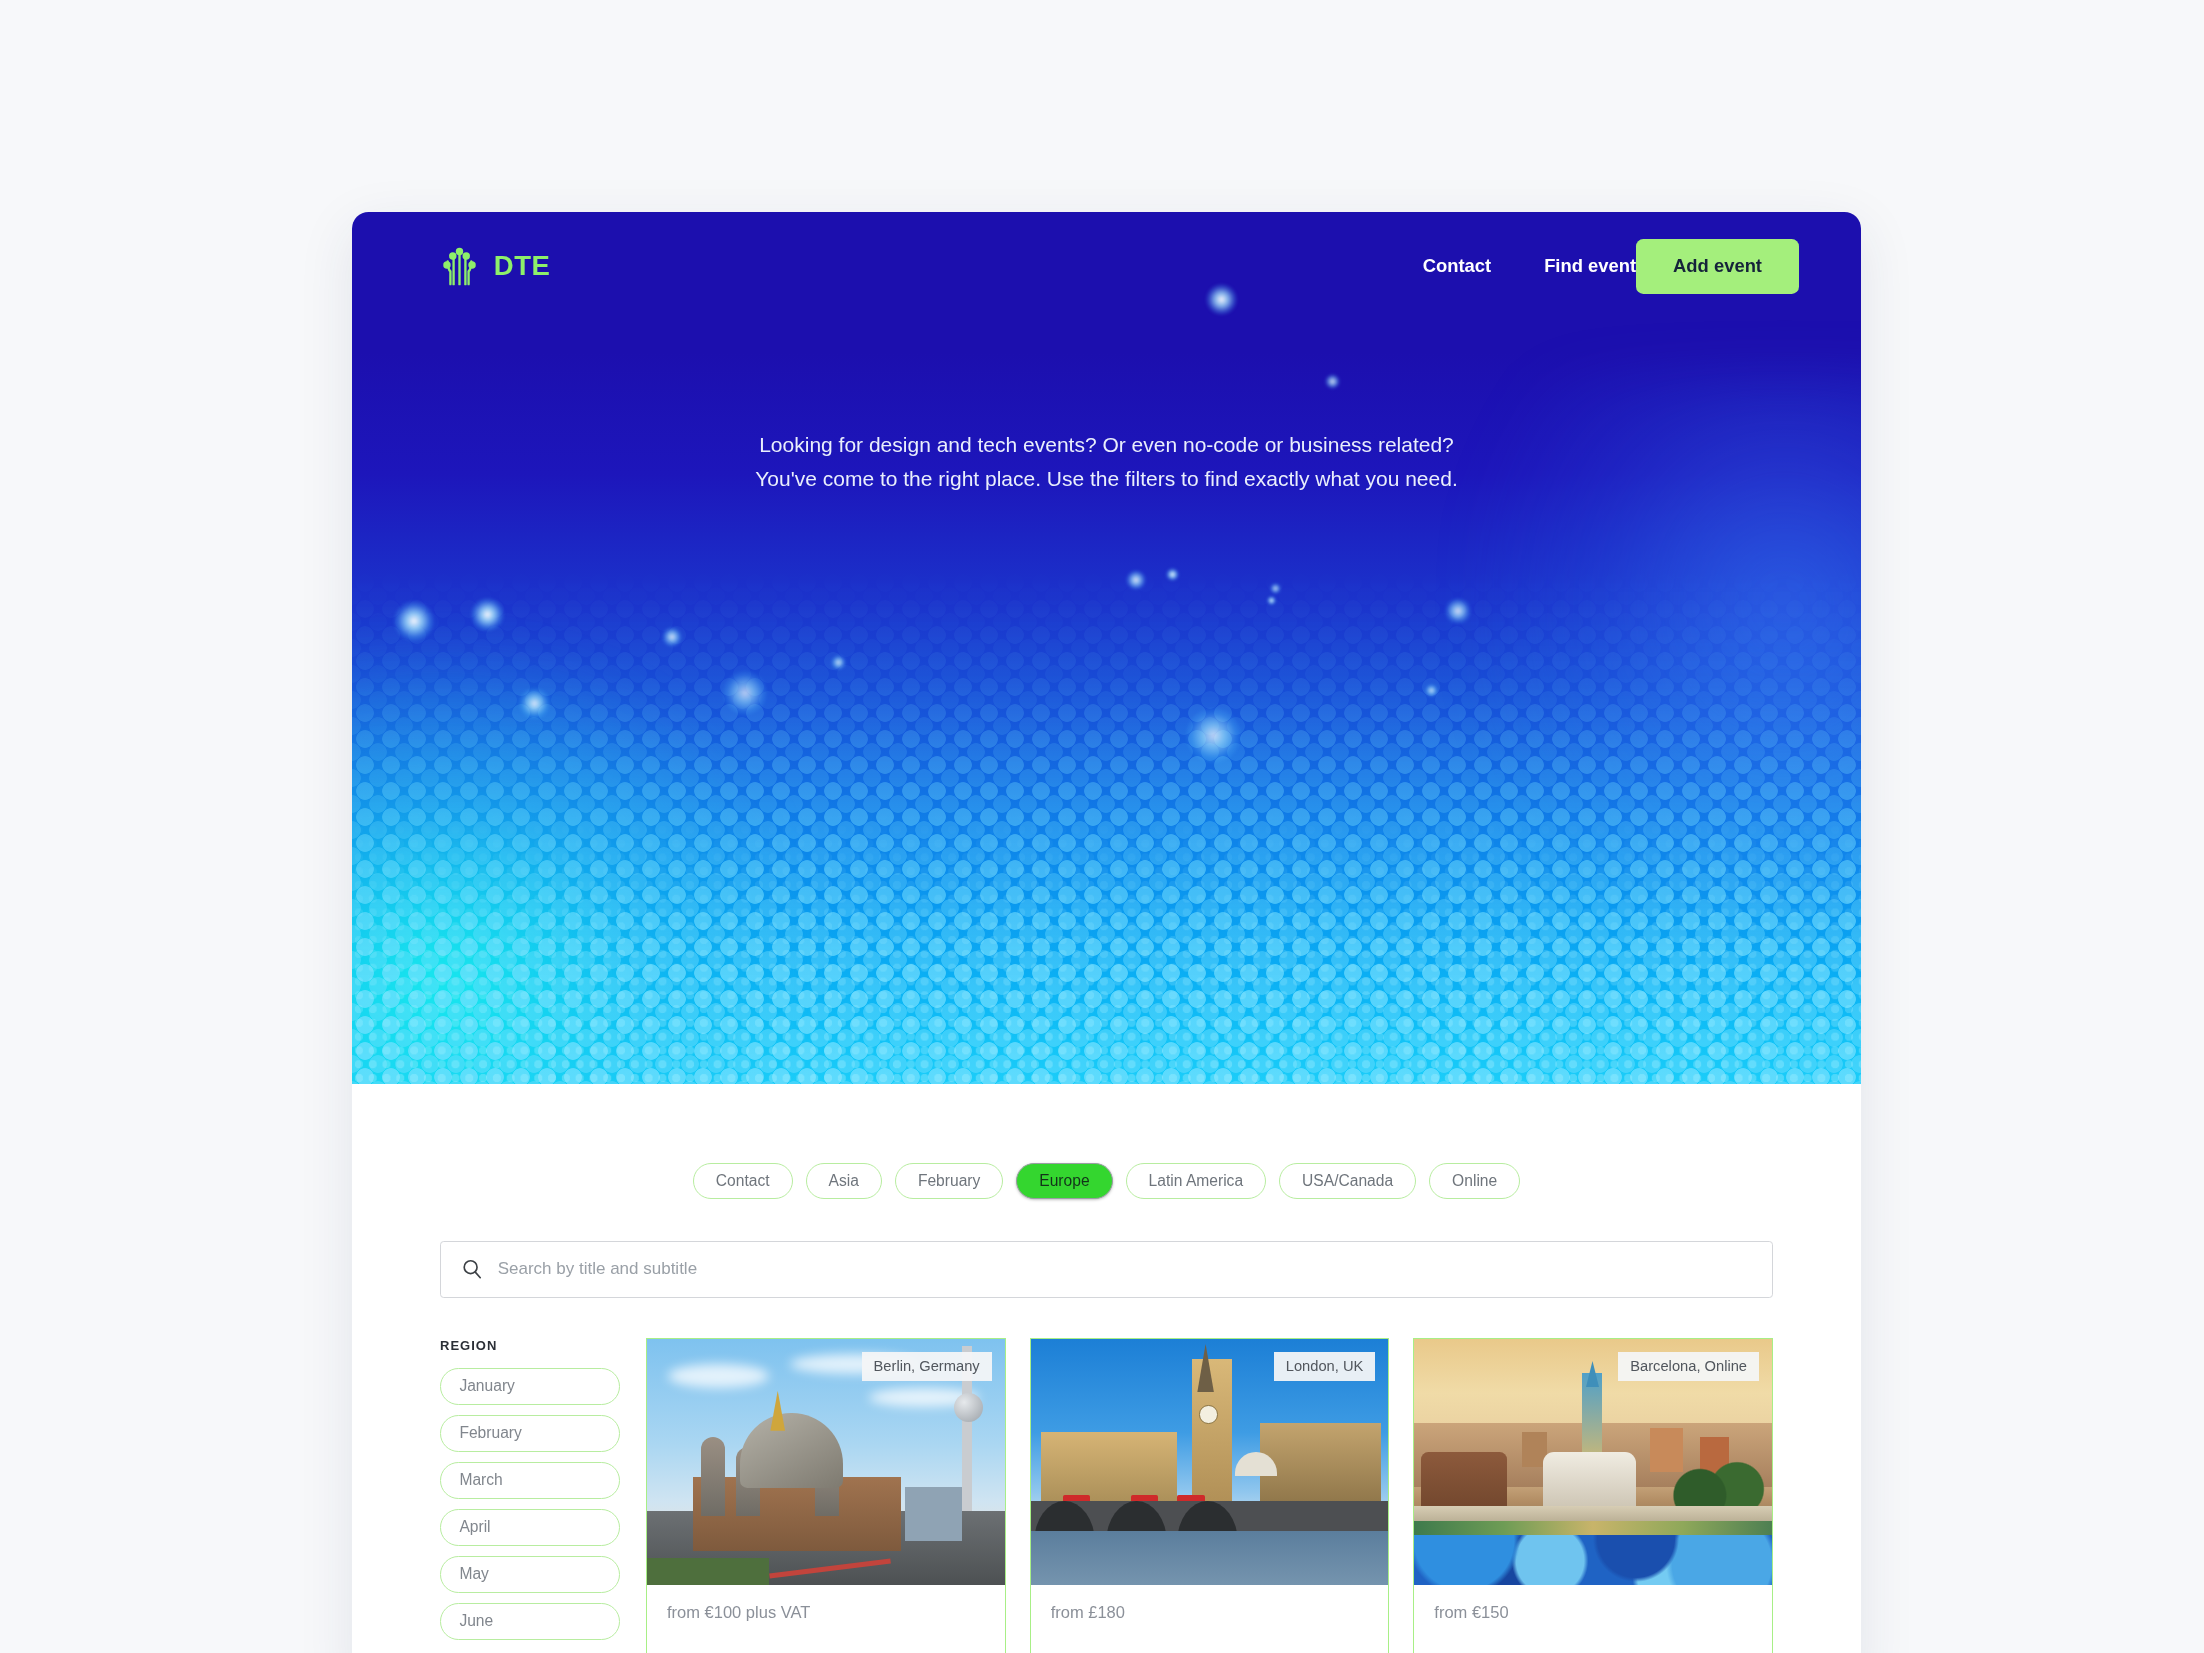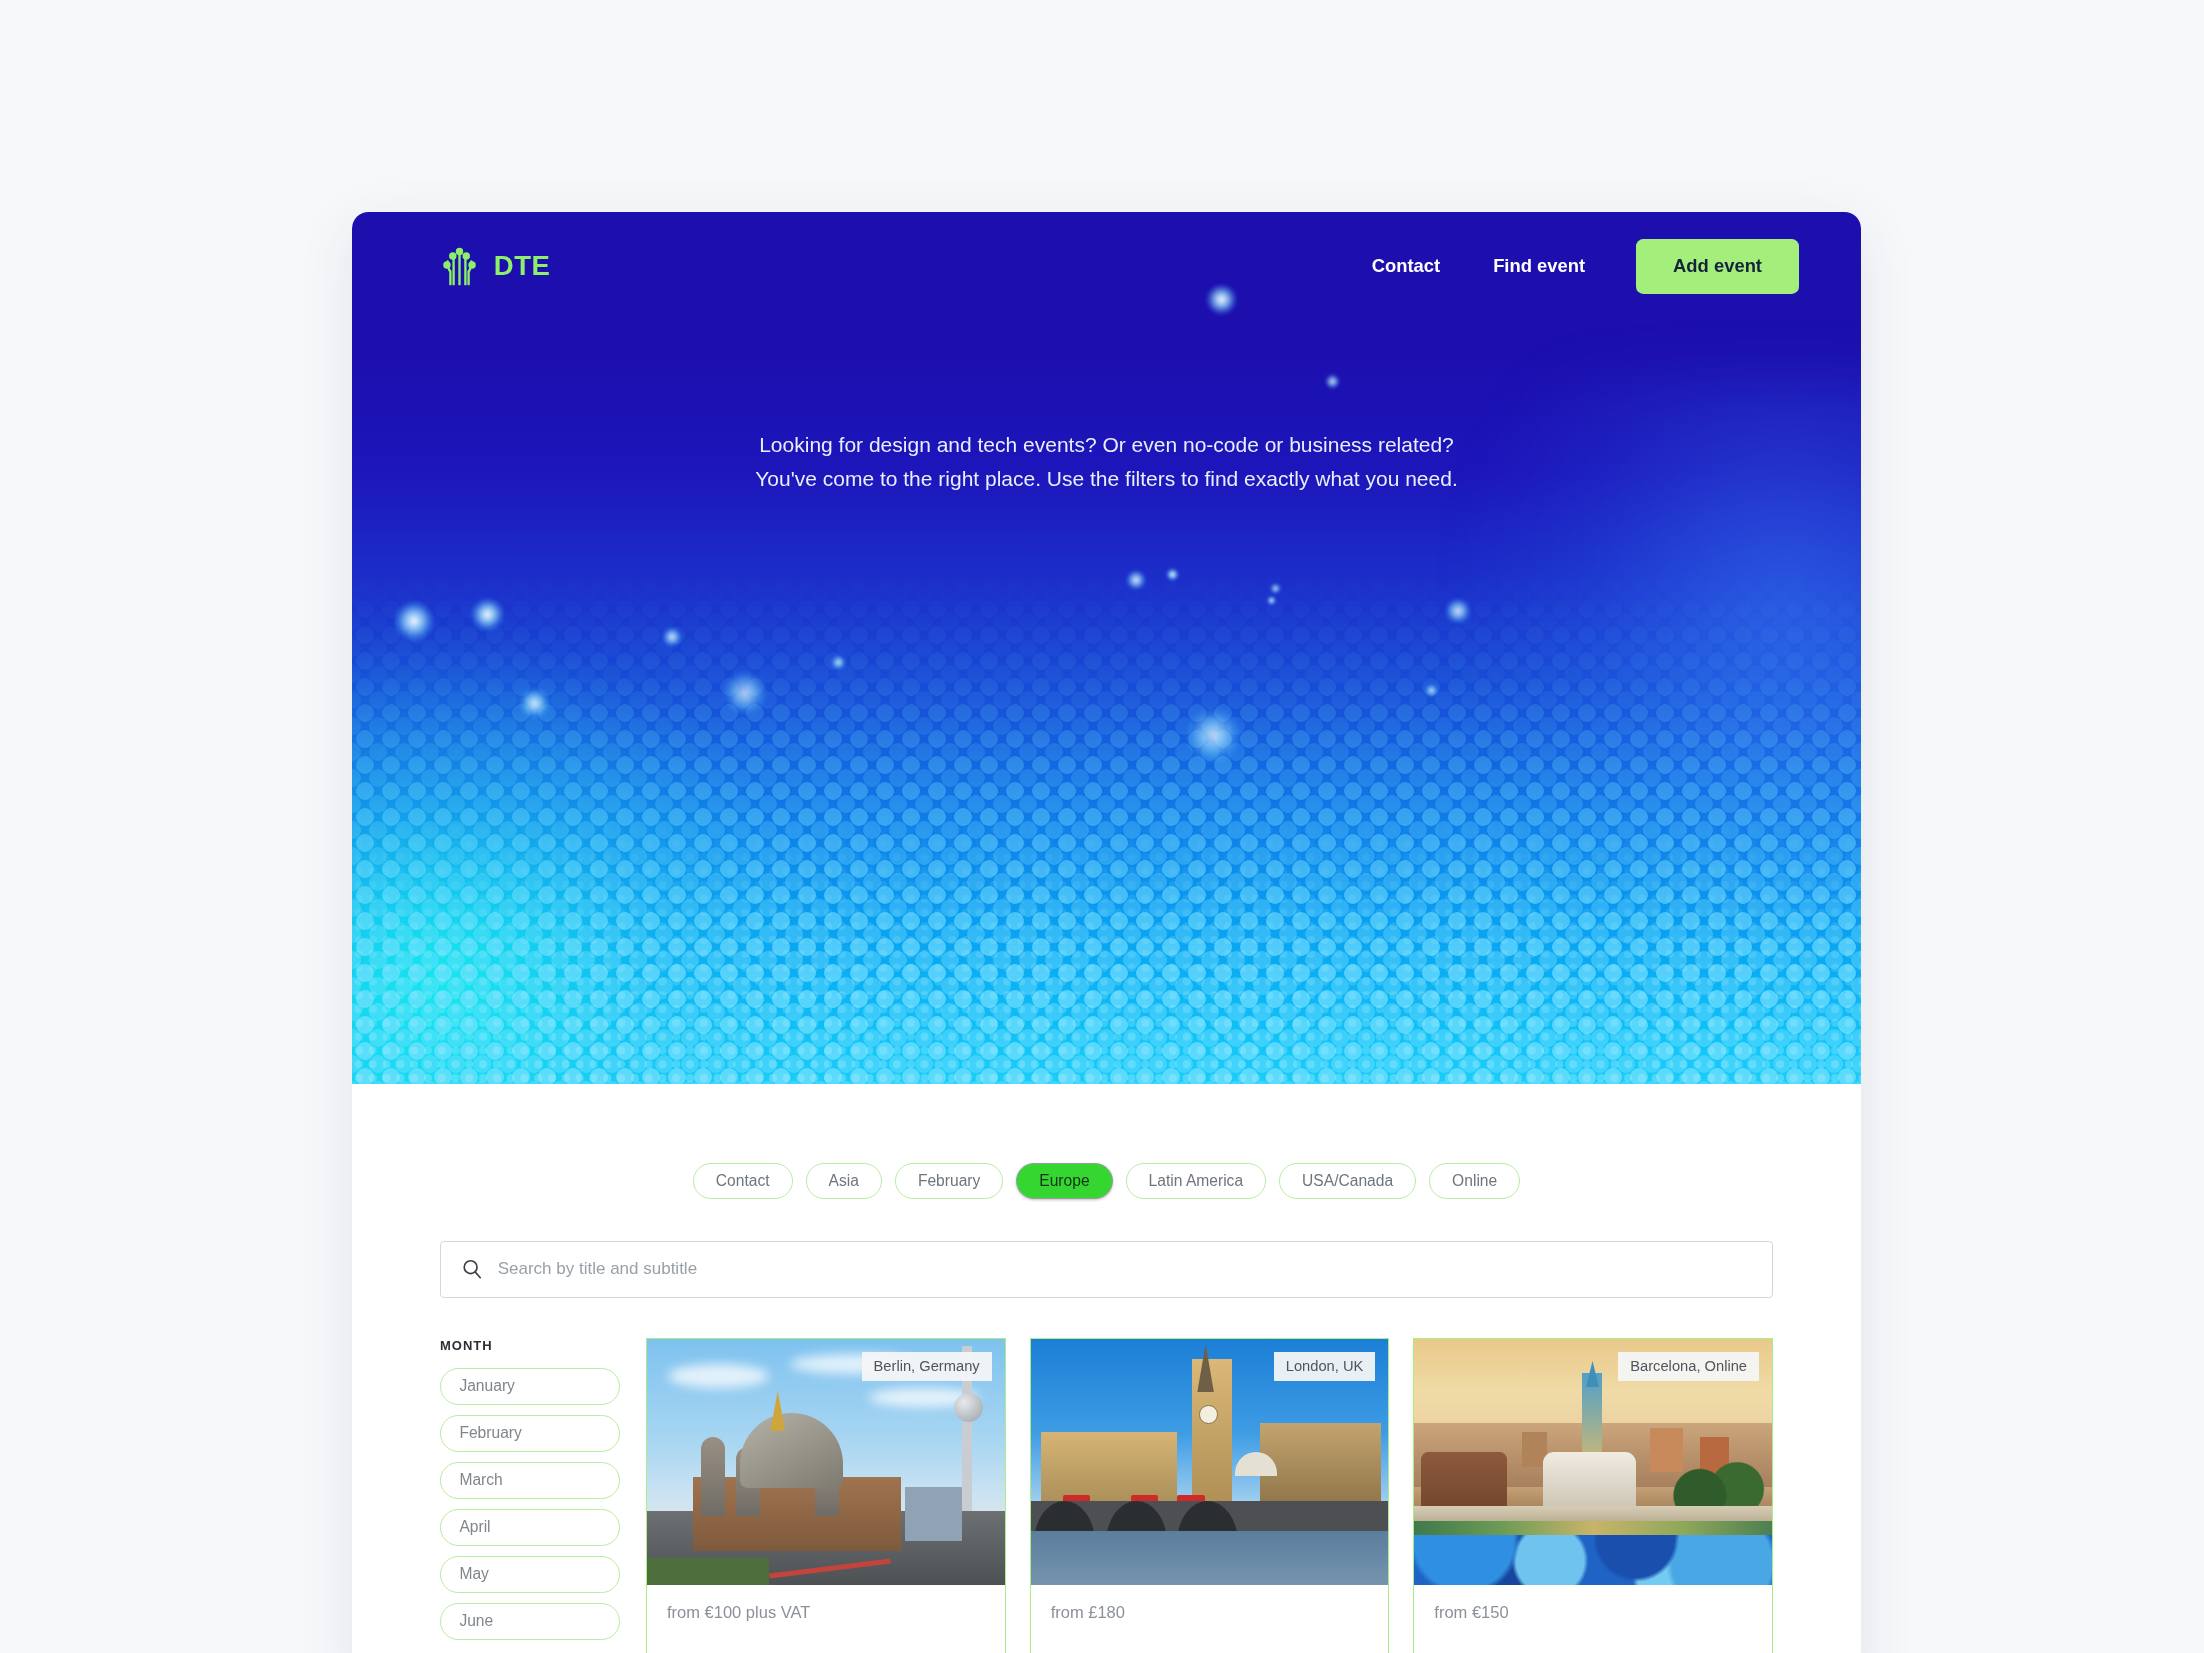--- a/index.html
+++ b/index.html
@@ -148,7 +148,6 @@
     white-space: nowrap;
   }
   .nav-cta {
-    margin-left: 51px;
     background: #a4ef7c;
     color: #15233a;
     font-size: 18.4px;

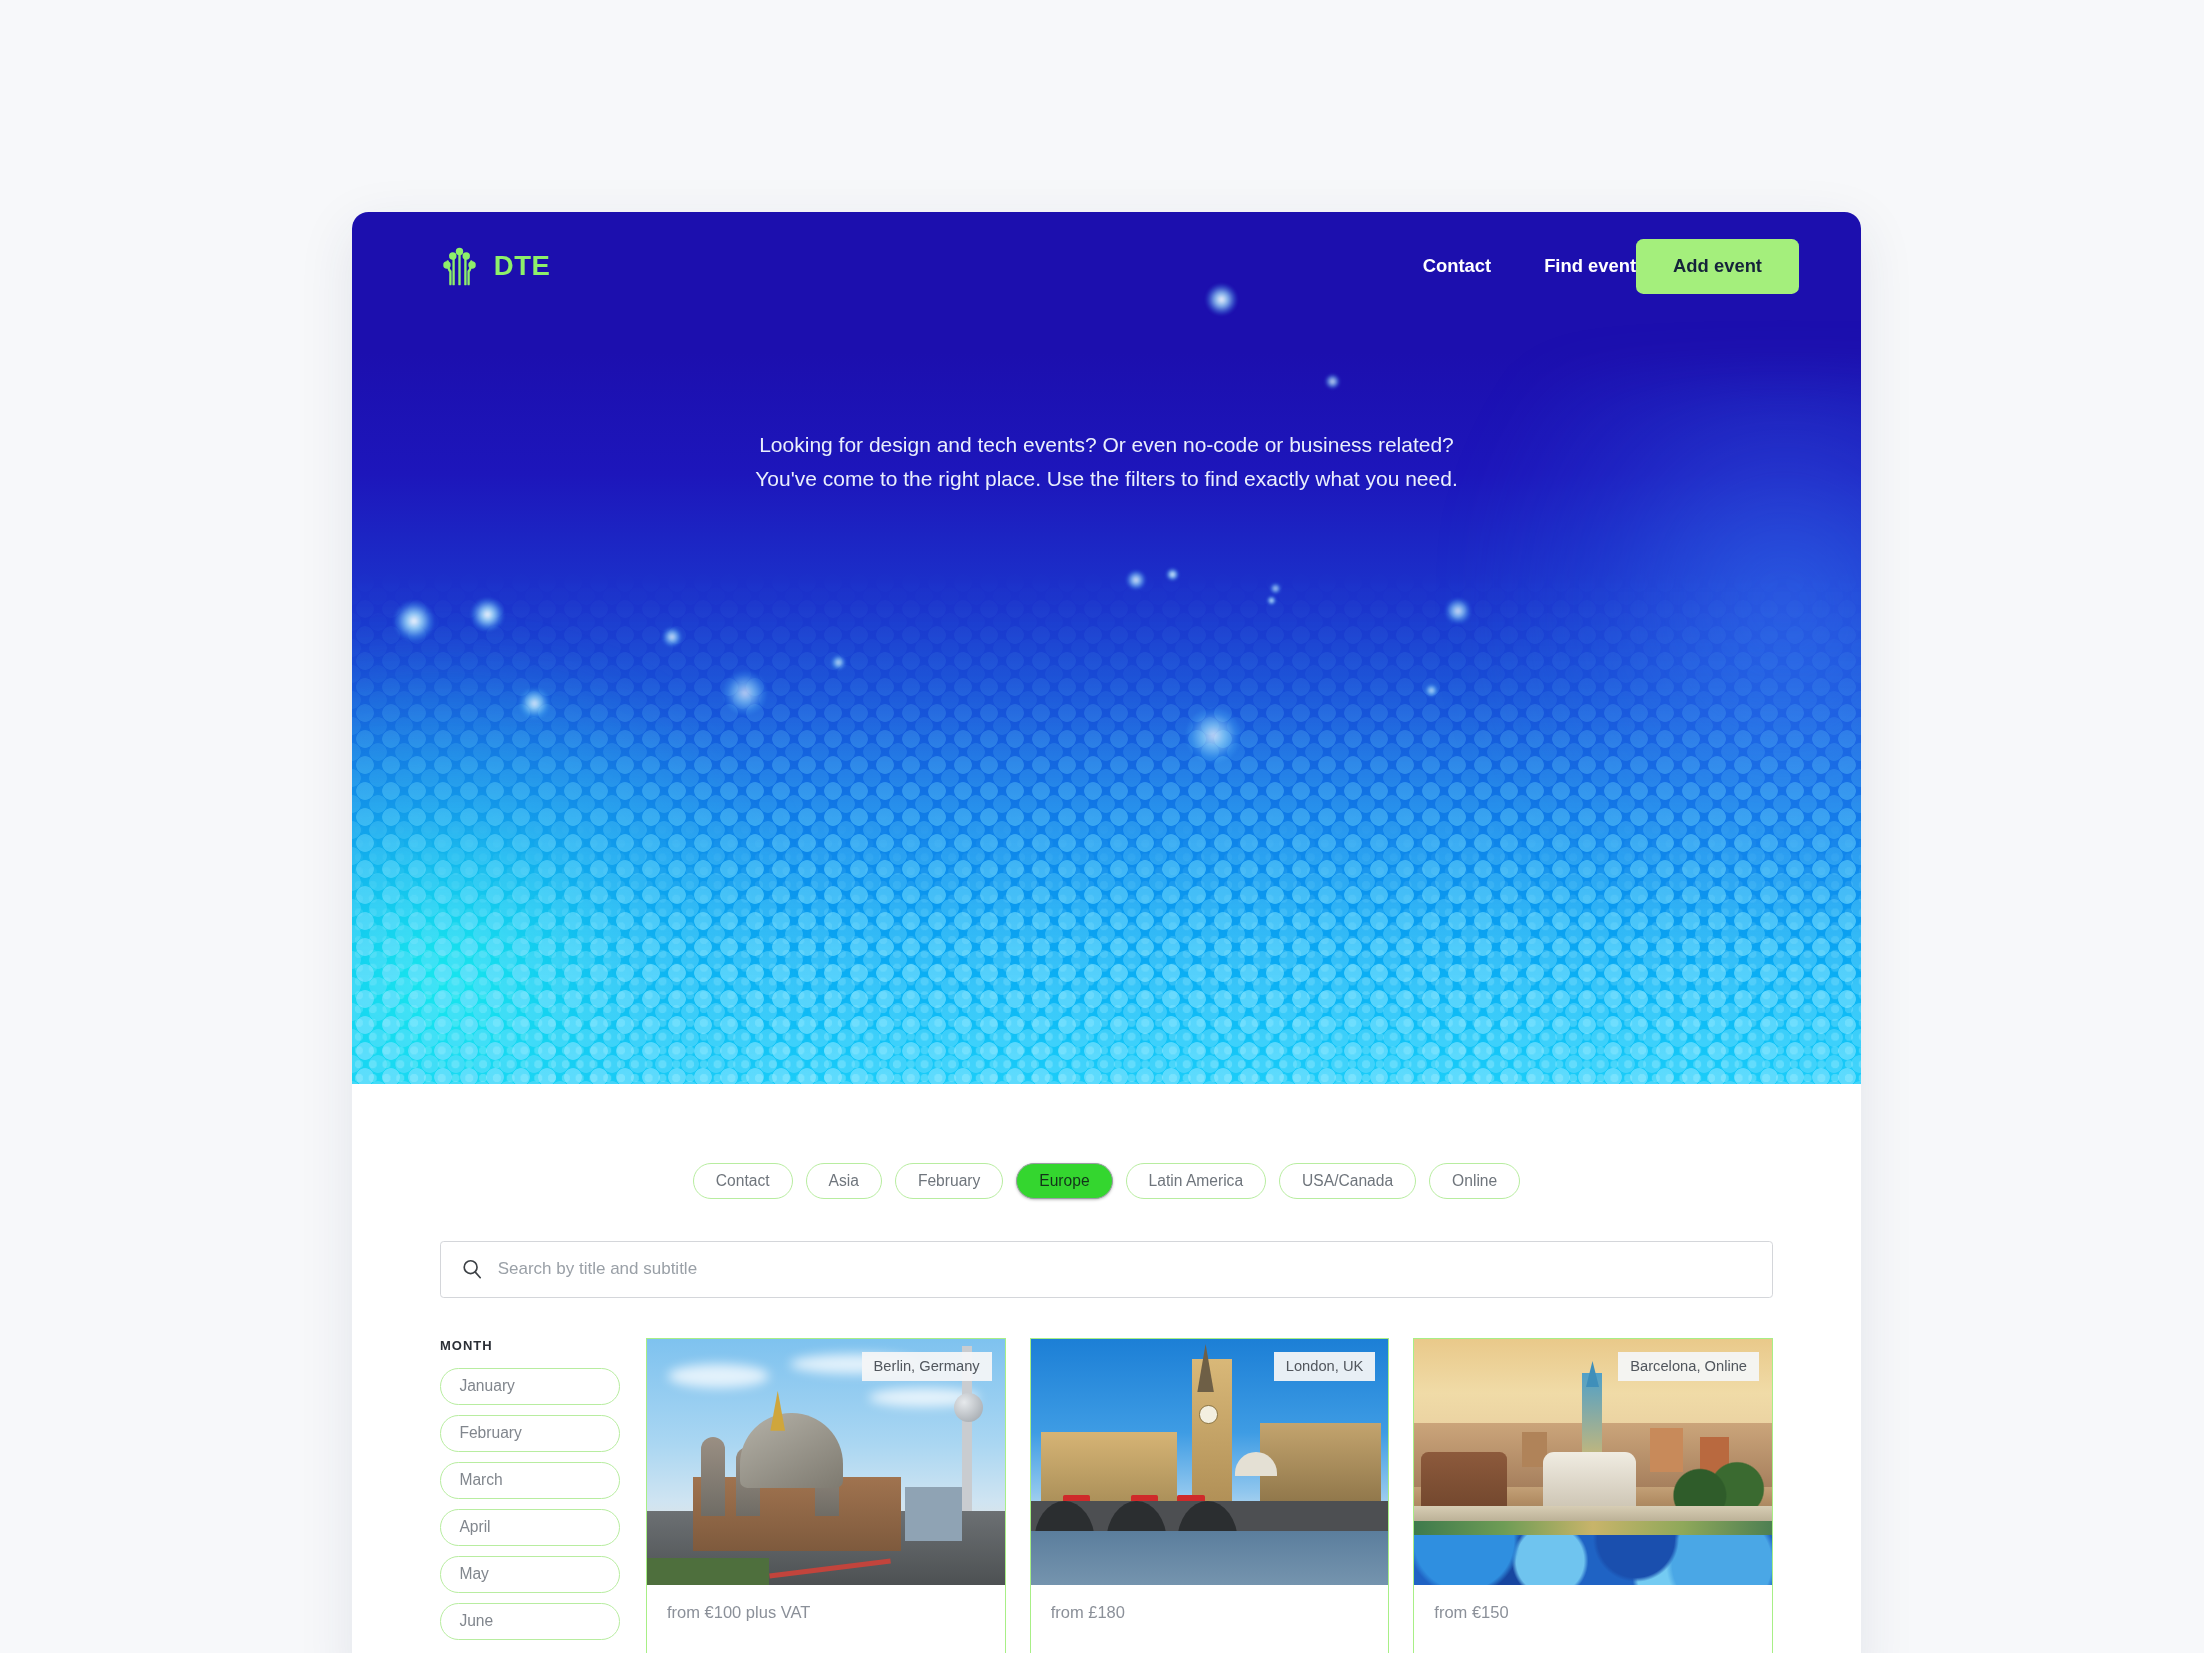--- a/index.html
+++ b/index.html
@@ -463,7 +463,7 @@
       <div class="results">
 
         <aside class="month-col">
-          <div class="month-label">MONTH</div>
+          <div class="month-label">REGION</div>
           <button class="month-pill">January</button>
           <button class="month-pill">February</button>
           <button class="month-pill">March</button>

